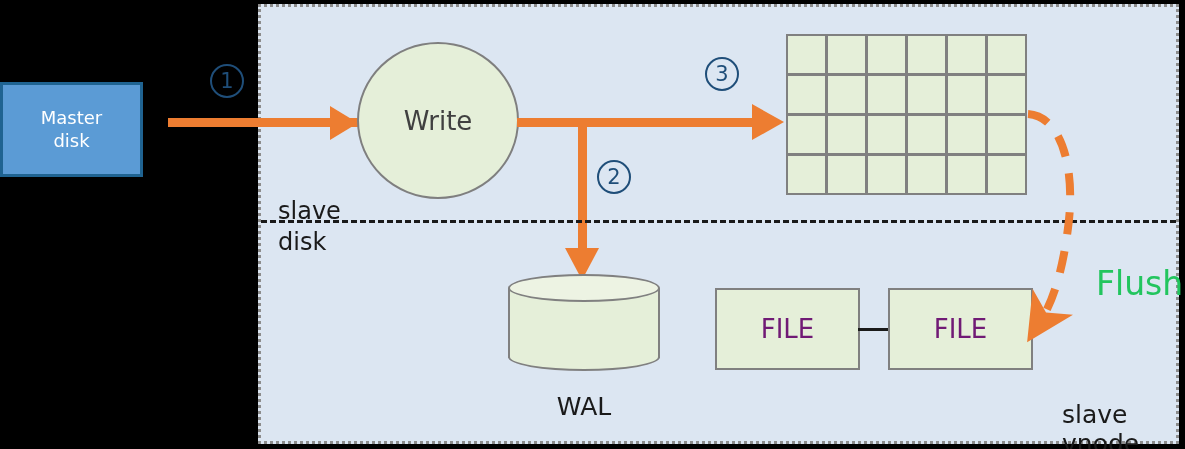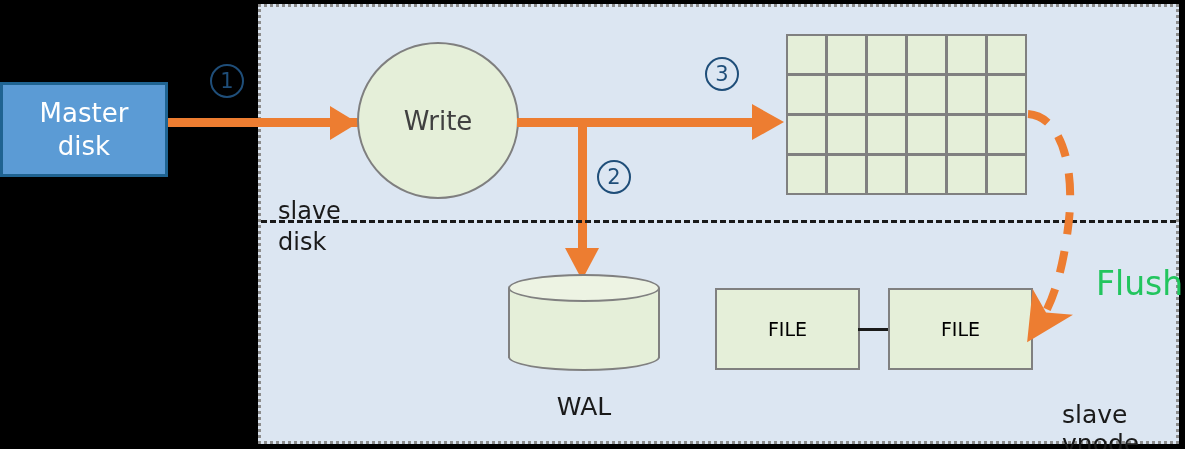--- a/index.html
+++ b/index.html
@@ -33,7 +33,7 @@
     position: absolute;
     left: 0px;
     top: 82px;
-    width: 168px;
+    width: 143px;
     height: 95px;
     background: #5b9bd5;
     border: 3px solid #1f6391;
@@ -43,7 +43,7 @@
     align-items: center;
     justify-content: center;
     color: #ffffff;
-    font-size: 26px;
+    font-size: 18px;
     line-height: 1.25;
   }
 

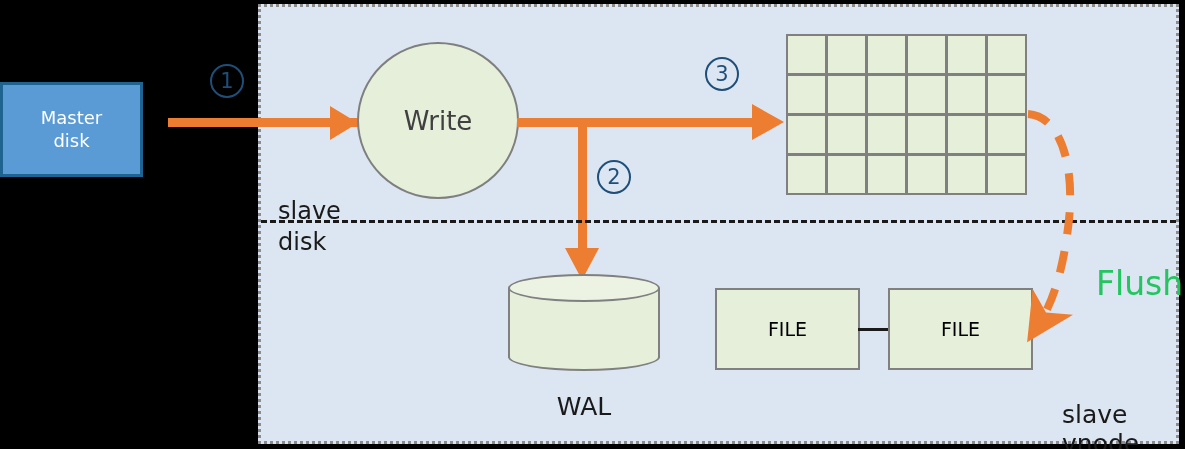--- a/index.html
+++ b/index.html
@@ -219,8 +219,8 @@
     display: flex;
     align-items: center;
     justify-content: center;
-    font-size: 19px;
-    color: #000000;
+    font-size: 26px;
+    color: #701a75;
   }
   #file-box-1 { left: 715px; }
   #file-box-2 { left: 888px; }

